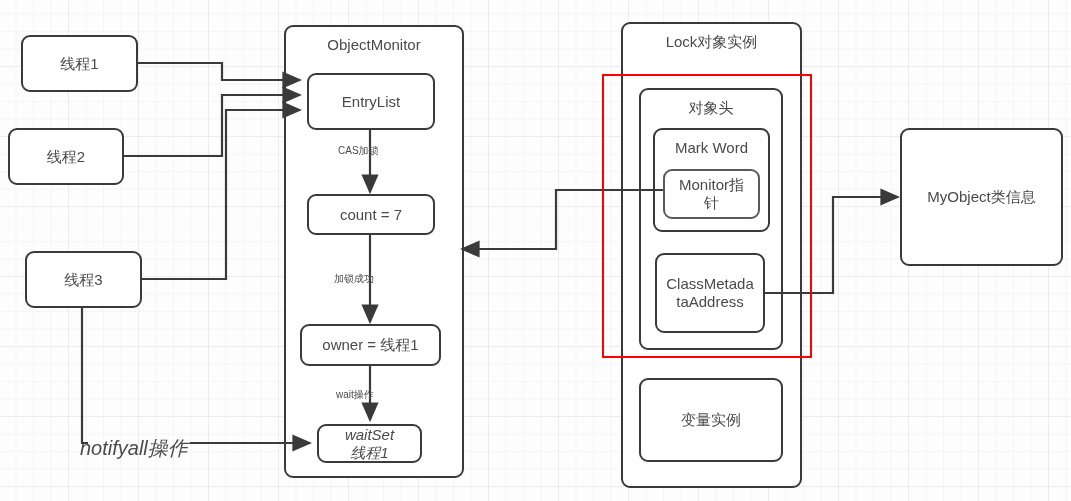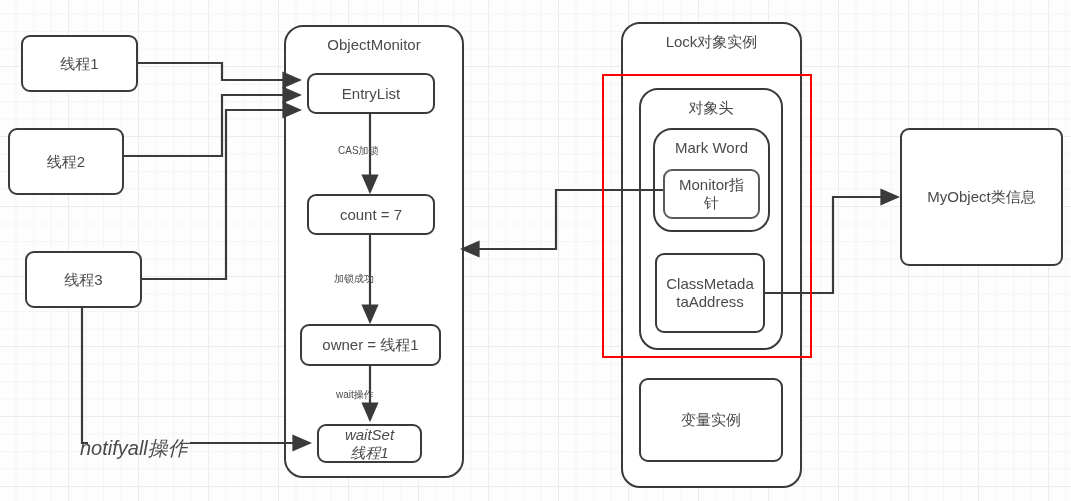--- a/index.html
+++ b/index.html
@@ -40,7 +40,6 @@
   .container-node {
     display: block;
     z-index: 2;
-    border-radius: 19px;
   }
   .container-title {
     position: absolute;

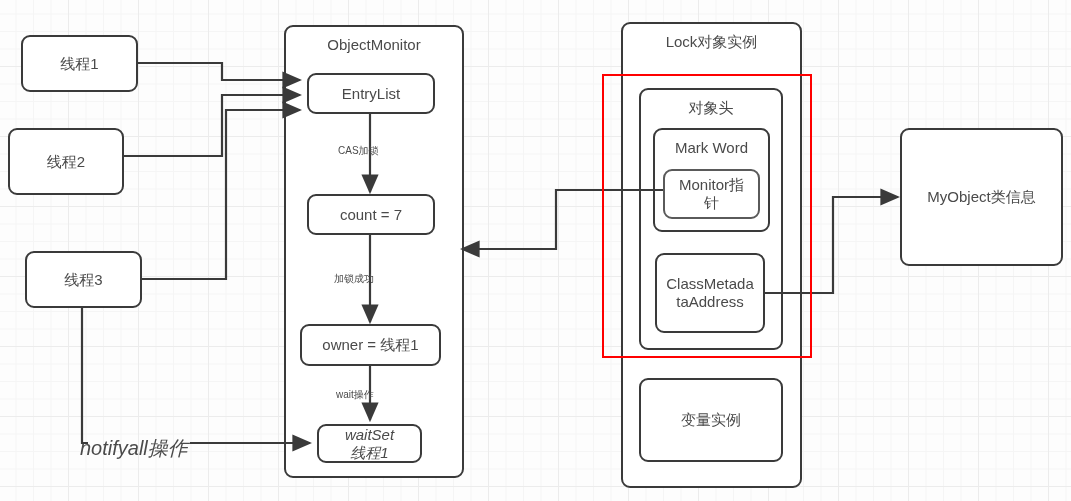--- a/index.html
+++ b/index.html
@@ -135,7 +135,7 @@
     <div class="container-title">ObjectMonitor</div>
   </div>
 
-  <div class="node" style="left:307px; top:73px; width:128px; height:41px;">
+  <div class="node" style="left:307px; top:73px; width:128px; height:57px;">
     <span>EntryList</span>
   </div>
 

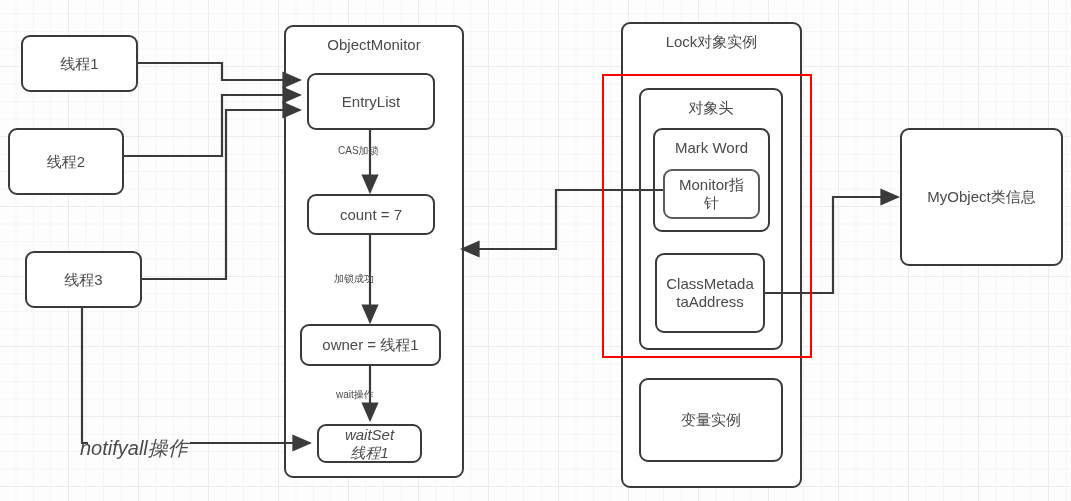--- a/index.html
+++ b/index.html
@@ -123,7 +123,7 @@
     <span>线程1</span>
   </div>
 
-  <div class="node" style="left:8px; top:128px; width:116px; height:67px;">
+  <div class="node" style="left:8px; top:128px; width:116px; height:57px;">
     <span>线程2</span>
   </div>
 

